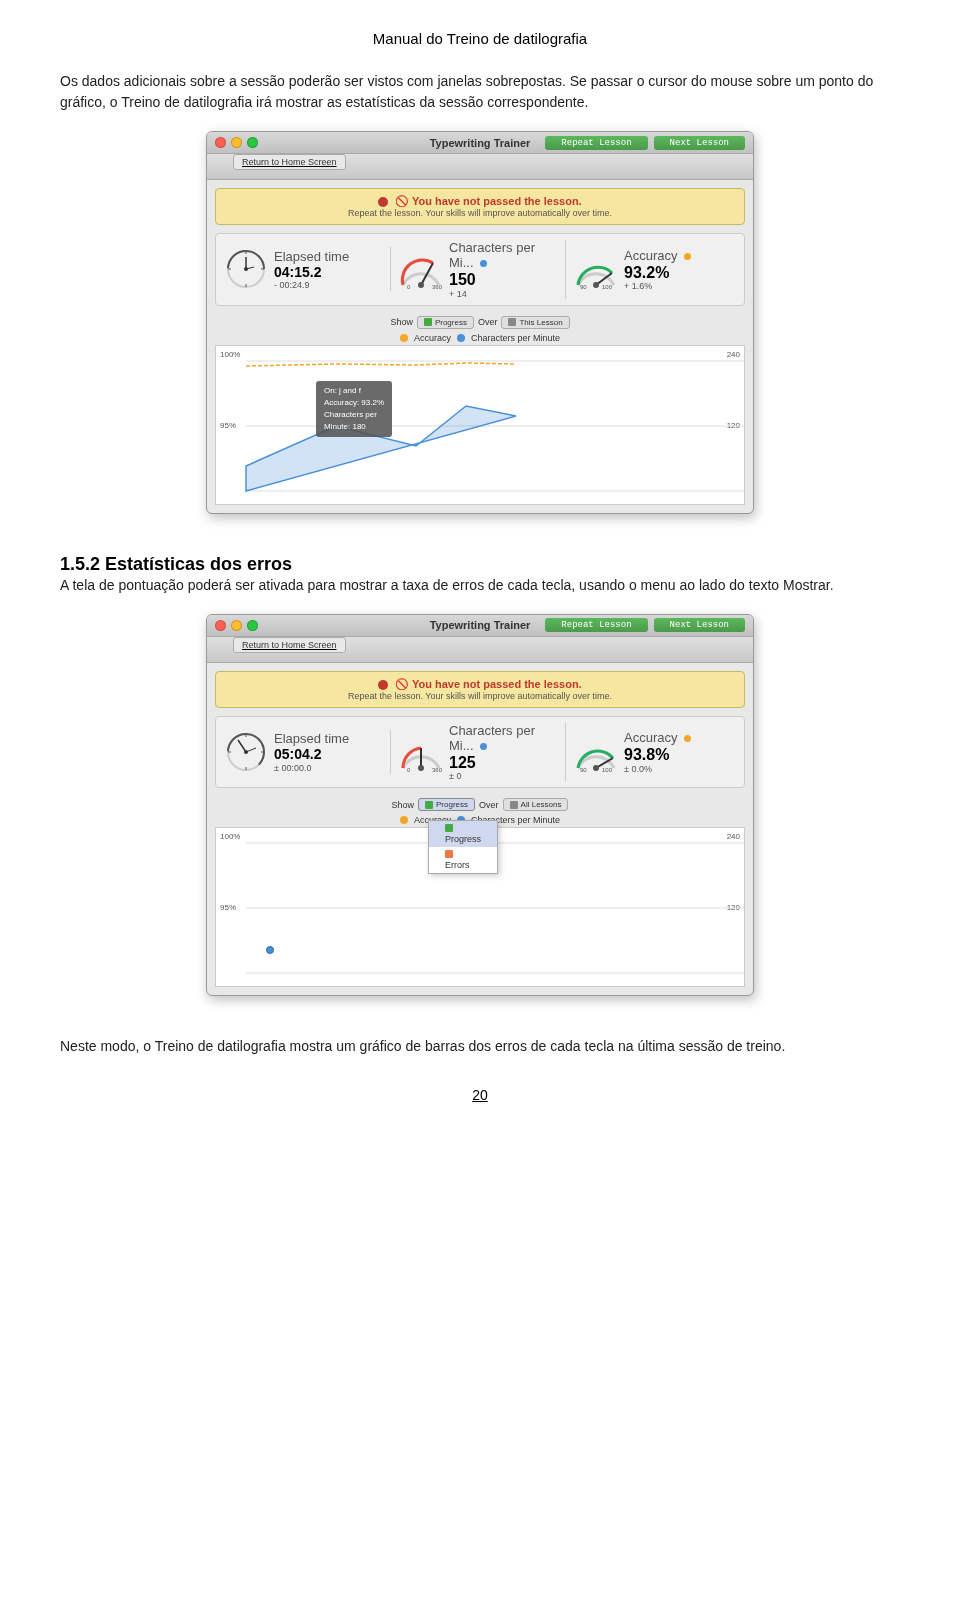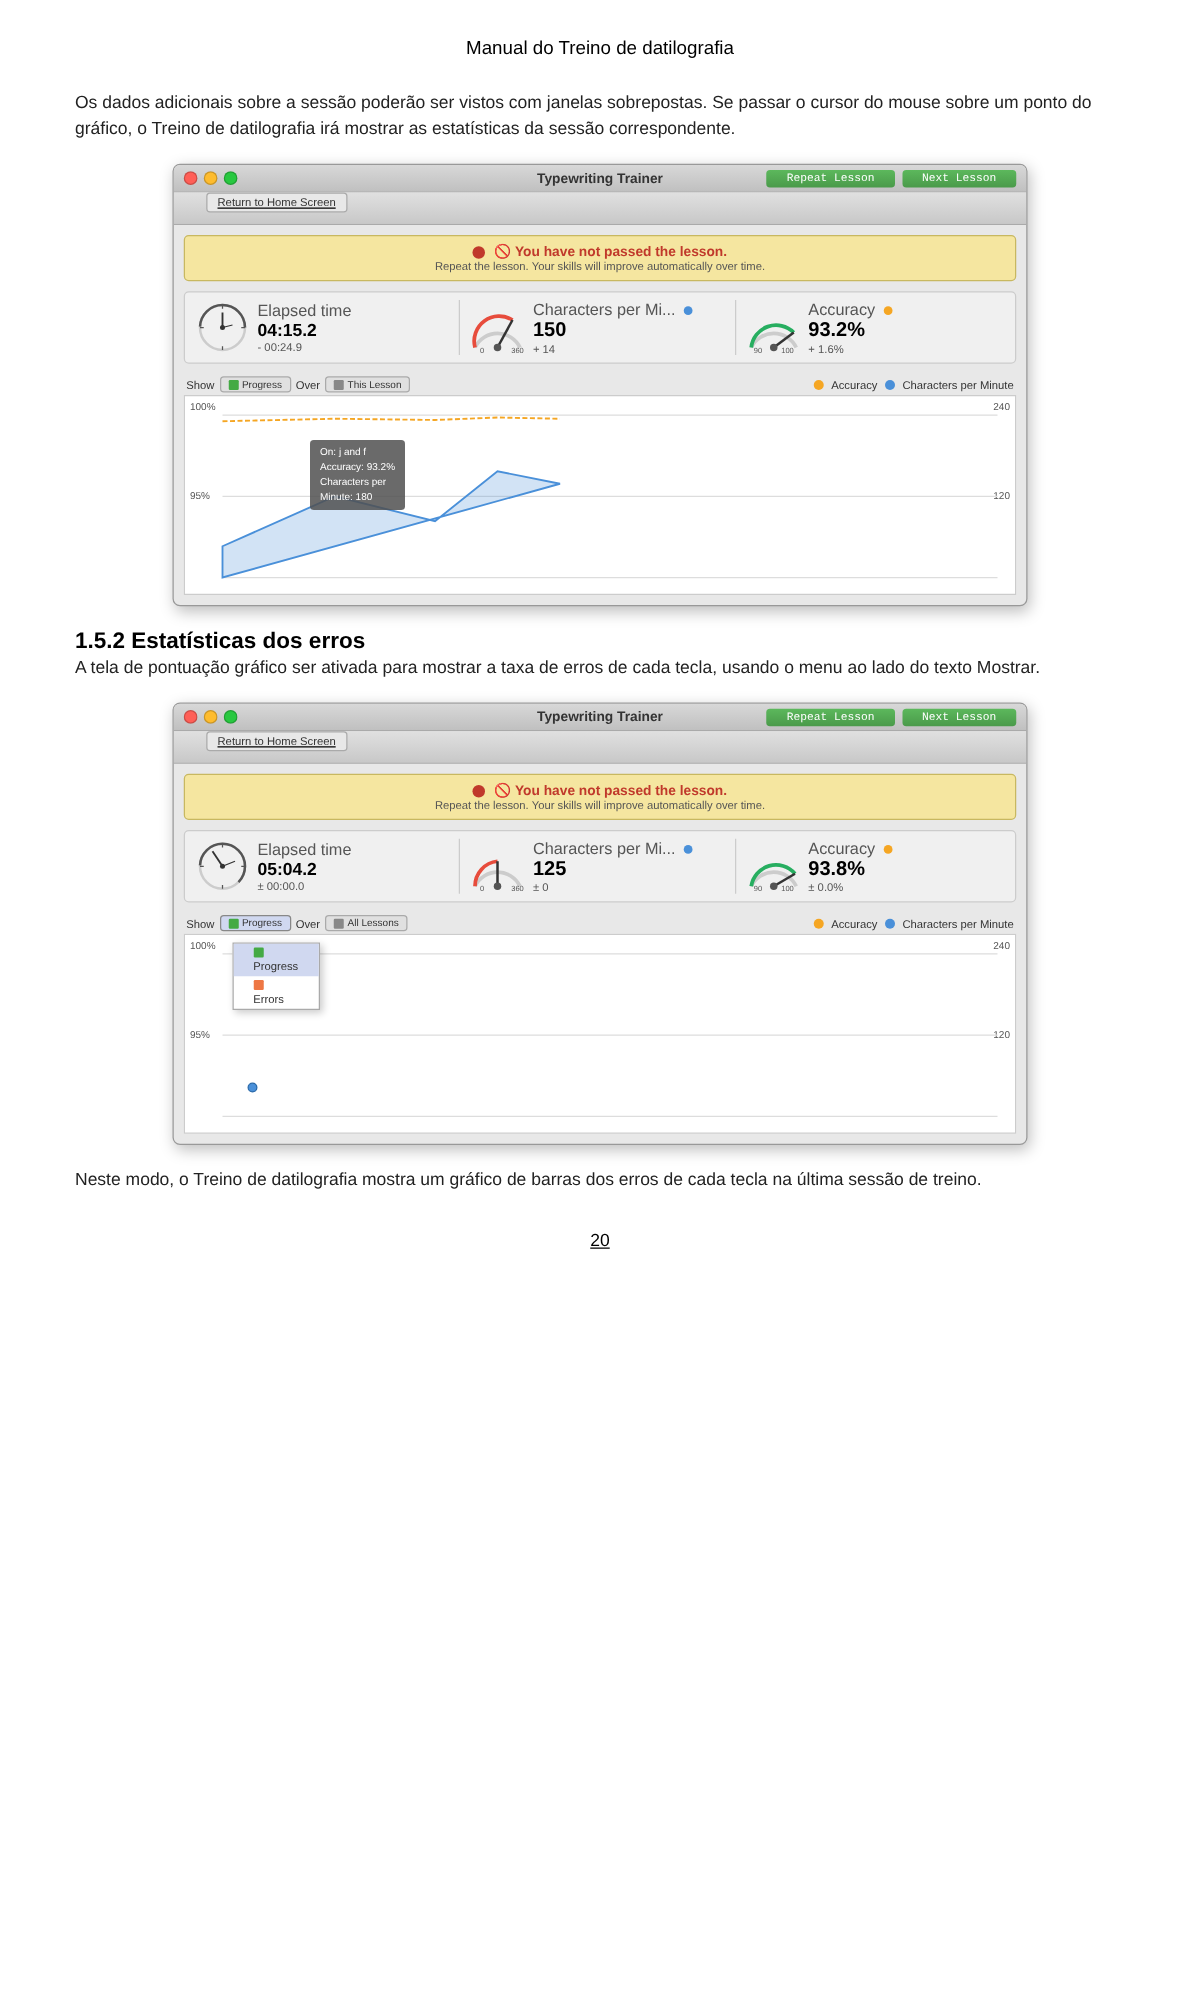--- a/index.html
+++ b/index.html
@@ -41,8 +41,8 @@
 
     
     .app-window {
-      width: 684px;
-      margin: 0 auto 17px auto;
+      width: 548px;
+      margin: 0 auto 40px auto;
       border: 1px solid #999;
       border-radius: 6px;
       background: #e8e8e8;

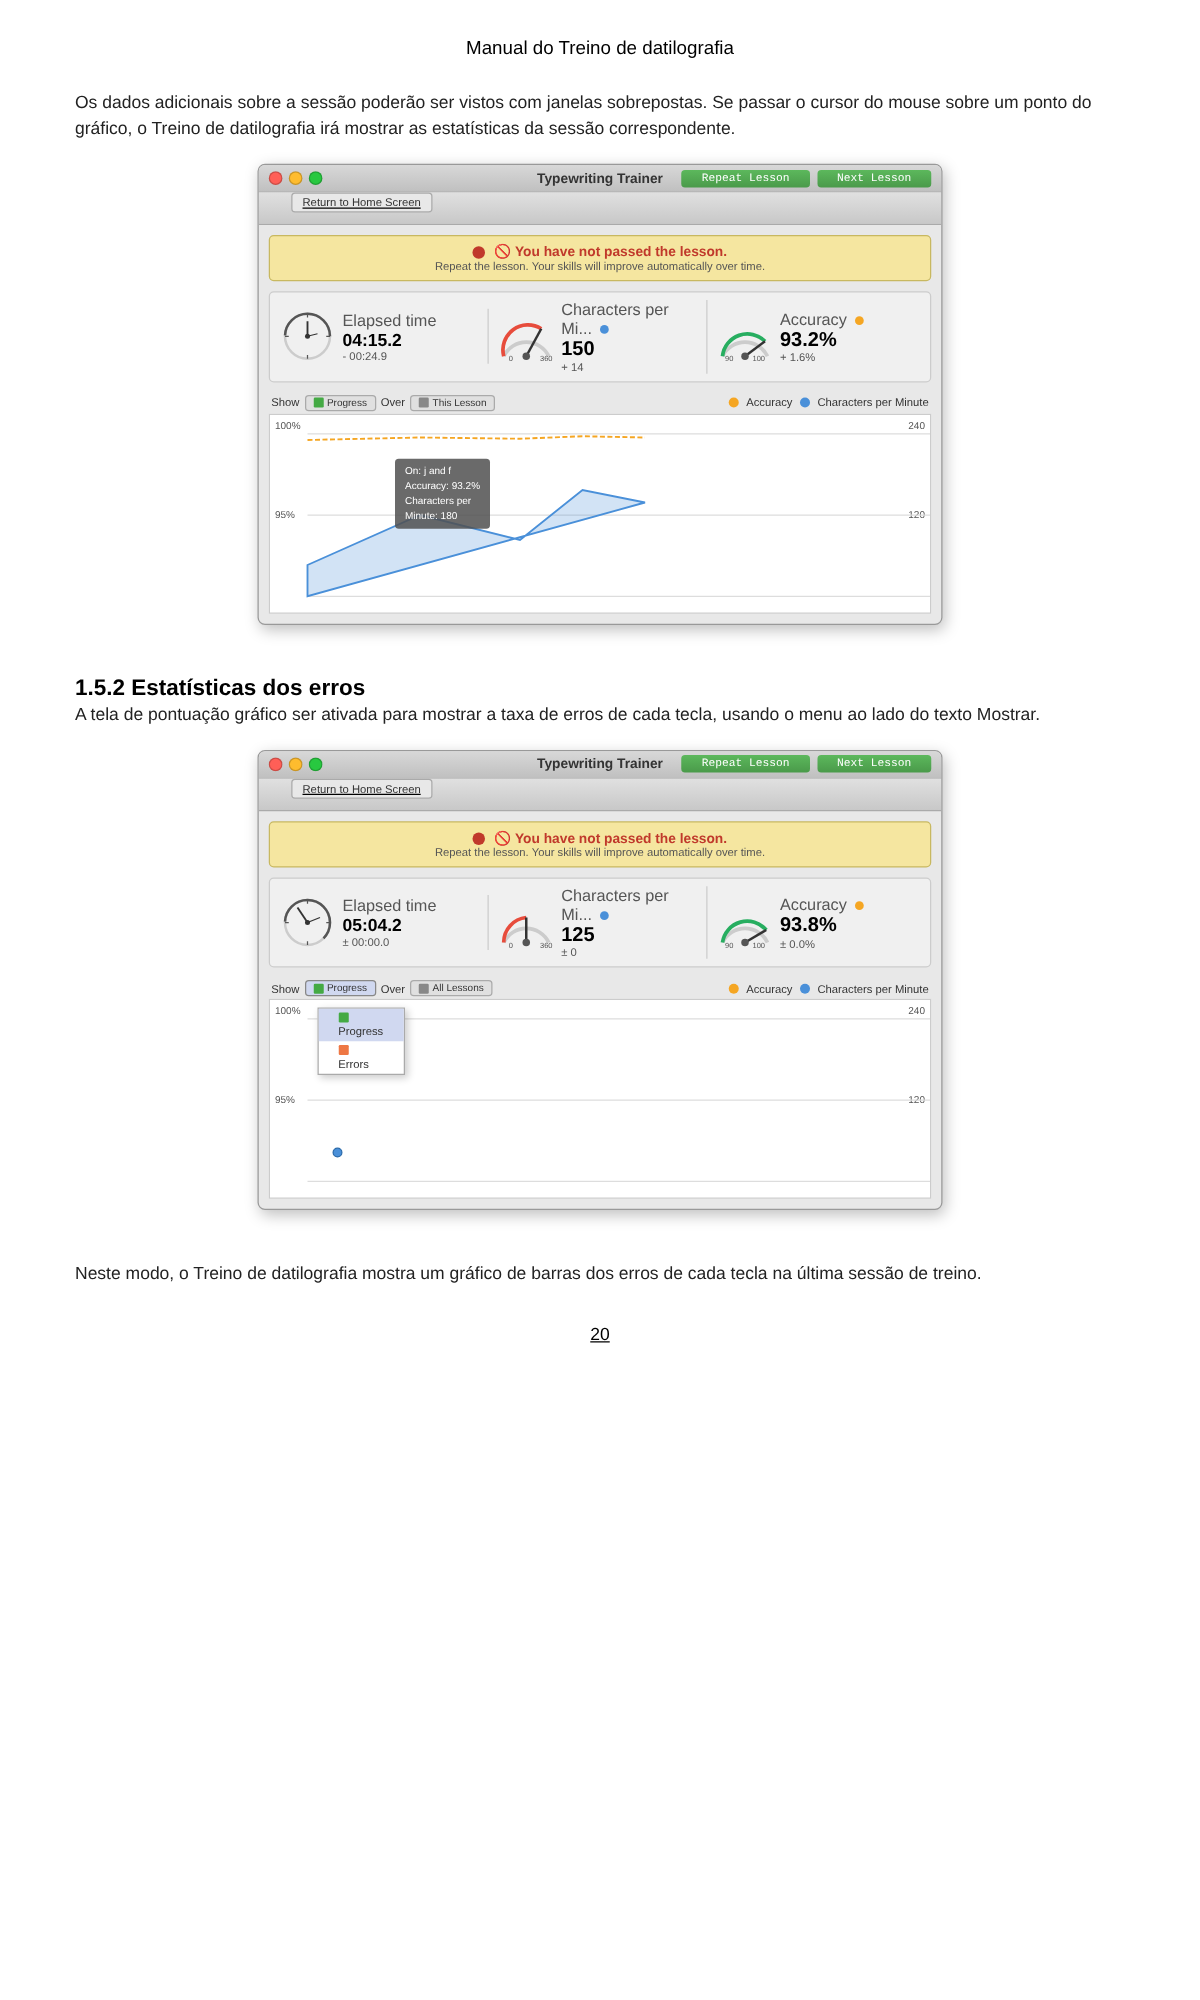--- a/index.html
+++ b/index.html
@@ -190,6 +190,7 @@
       color: #333;
       gap: 4px;
       justify-content: space-between;
+      flex-direction: column;
     }
     .chart-controls-left { display: flex; align-items: center; gap: 4px; }
     .chart-controls-right { display: flex; align-items: center; gap: 6px; }

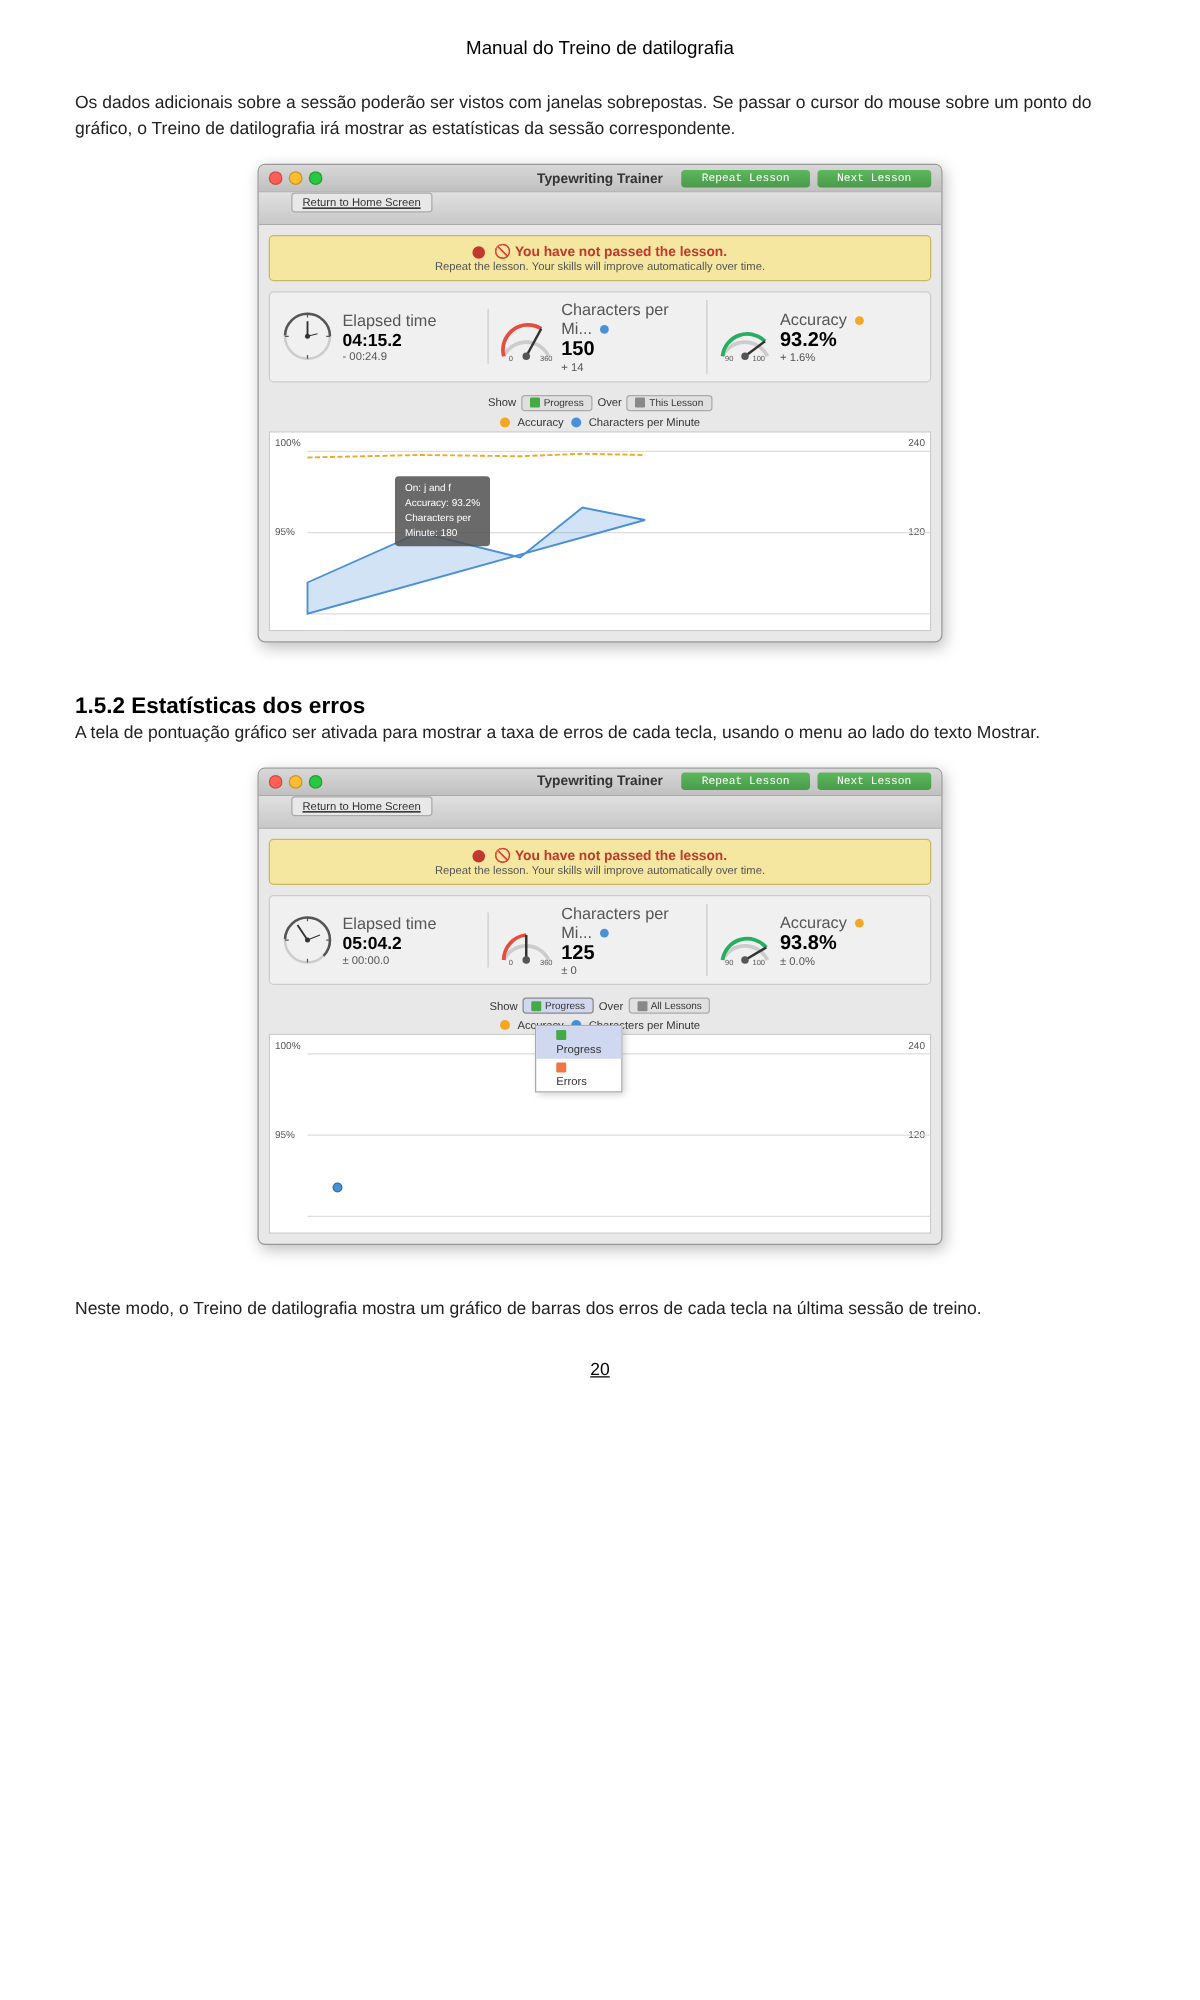--- a/index.html
+++ b/index.html
@@ -424,7 +424,7 @@
 
 <div class="section-heading">1.5.2   Estatísticas dos erros</div>
 <p class="body-text">
-  <span>A tela de pontuação gráfico ser ativada para mostrar a taxa de erros de cada tecla, usando o menu ao lado do texto Mostrar.</span>
+  <span>A tela de pontuação poderá ser ativada para mostrar a taxa de erros de cada tecla, usando o menu ao lado do texto Mostrar.</span>
 </p>
 
 <div class="app-window">

